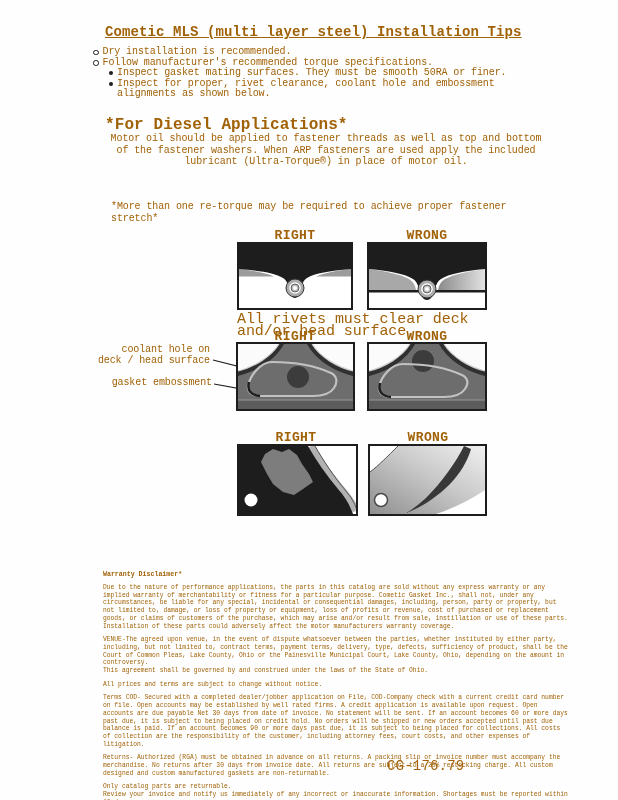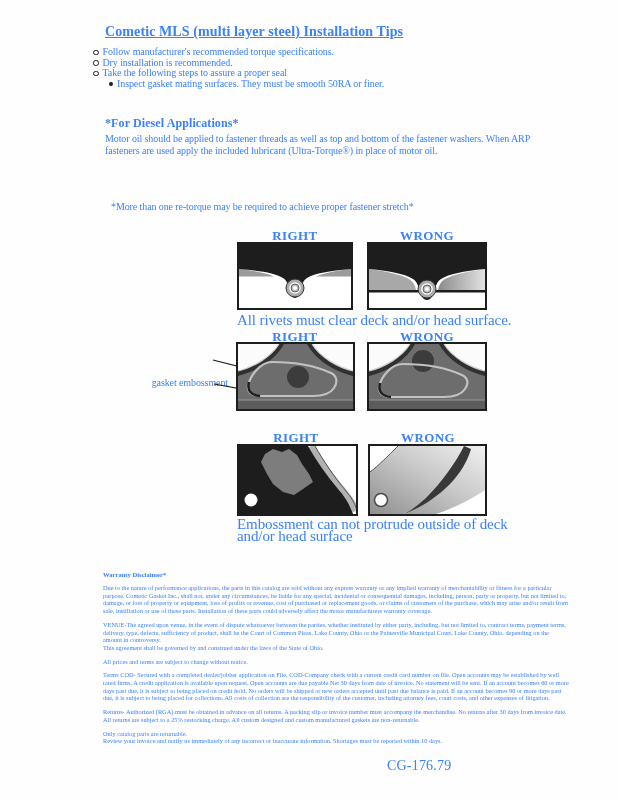--- a/index.html
+++ b/index.html
@@ -5,8 +5,8 @@
   html,body{margin:0;padding:0;background:#ffffff;}
   .page{
     position:relative;width:618px;height:800px;margin:0 auto;
-    background:#fefefe;color:#3b82f6;
-    font-family:Liberation Serif, serif;
+    background:#fefefe;color:#a16207;
+    font-family:Liberation Mono, monospace;
     overflow:hidden;
   }
   .abs{position:absolute;}

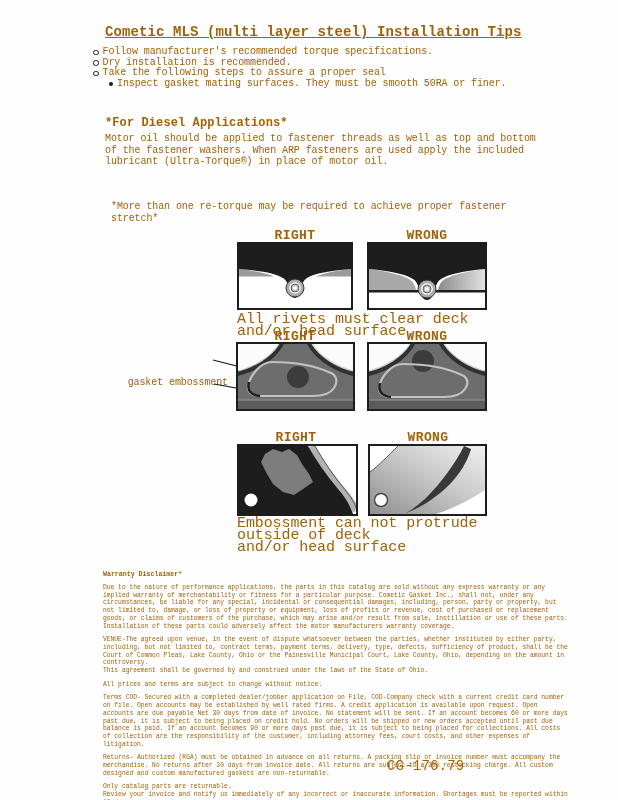--- a/index.html
+++ b/index.html
@@ -44,11 +44,11 @@
   <div class="abs tips">
     <div class="tip-row">
       <span class="bullet-o"></span>
-      <span>Follow manufacturer's recommended torque specifications.</span>
+      <span>Dry installation is recommended.</span>
     </div>
     <div class="tip-row">
       <span class="bullet-o"></span>
-      <span>Dry installation is recommended.</span>
+      <span>Follow manufacturer's recommended torque specifications.</span>
     </div>
     <div class="tip-row">
       <span class="bullet-o"></span>

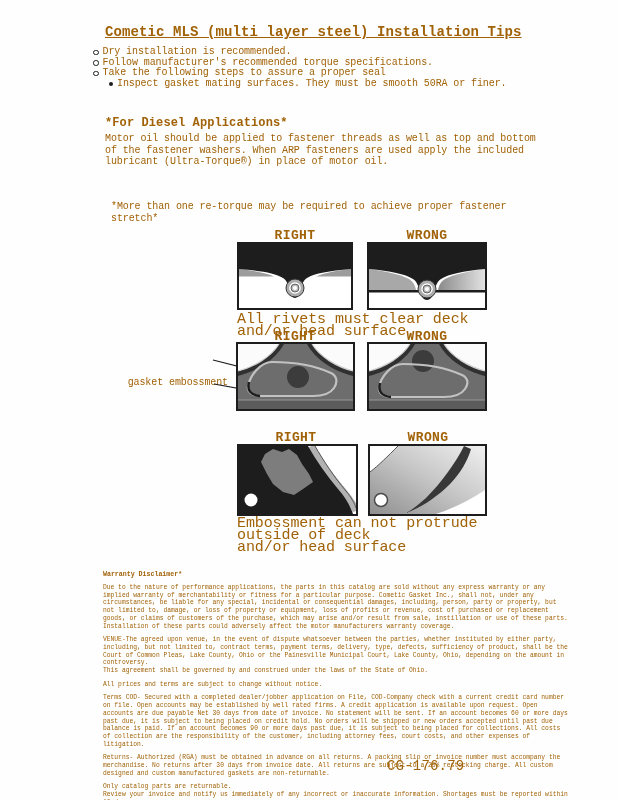--- a/index.html
+++ b/index.html
@@ -50,10 +50,6 @@
       <span class="bullet-o"></span>
       <span>Follow manufacturer's recommended torque specifications.</span>
     </div>
-    <div class="tip-row">
-      <span class="bullet-o"></span>
-      <span>Take the following steps to assure a proper seal</span>
-    </div>
     <div class="sub-tips">
       <div class="tip-row">
         <span class="bullet-f"></span>

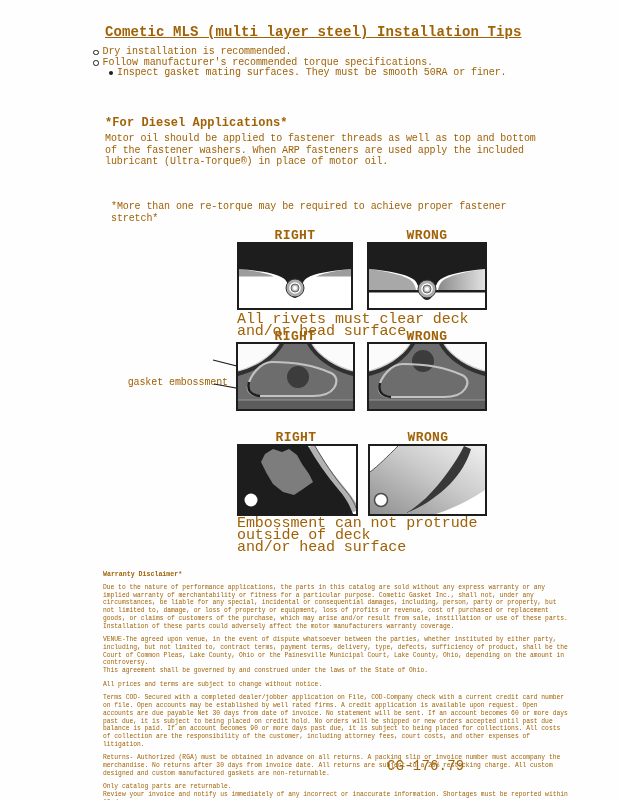--- a/index.html
+++ b/index.html
@@ -55,6 +55,10 @@
         <span class="bullet-f"></span>
         <span>Inspect gasket mating surfaces.  They must be smooth 50RA or finer.</span>
       </div>
+      <div class="tip-row">
+        <span class="bullet-f"></span>
+        <span>Inspect for proper, rivet clearance, coolant hole and embossment alignments as shown below.</span>
+      </div>
     </div>
   </div>
 

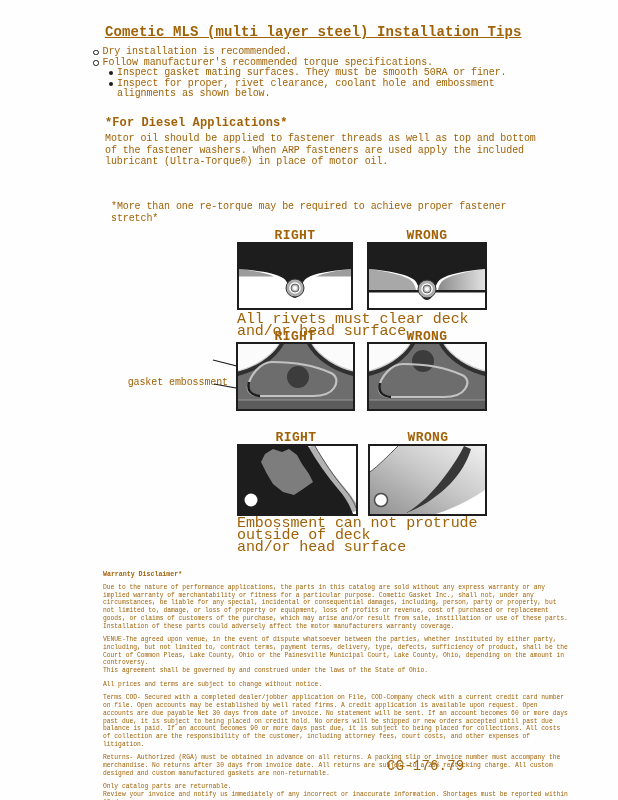--- a/index.html
+++ b/index.html
@@ -19,7 +19,7 @@
   .bullet-o{flex:none;width:3.5px;height:3.5px;border:1px solid #1d1d1d;border-radius:50%;margin:2.5px 4px 0 0;}
   .bullet-f{flex:none;width:4px;height:4px;background:#1d1d1d;border-radius:50%;margin:2.8px 4px 0 0;}
   .sub-tips{margin-left:16px;}
-  .diesel-h{left:105px;top:116px;font-size:12px;font-weight:bold;letter-spacing:0.1px;}
+  .diesel-h{left:105px;top:116px;font-size:16px;font-weight:bold;letter-spacing:0.1px;}
   .body-p{font-size:10px;line-height:11.6px;letter-spacing:-0.1px;width:442px;}
   .p-oil{left:105px;top:133px;}
   .p-heat{left:105px;top:162px;}

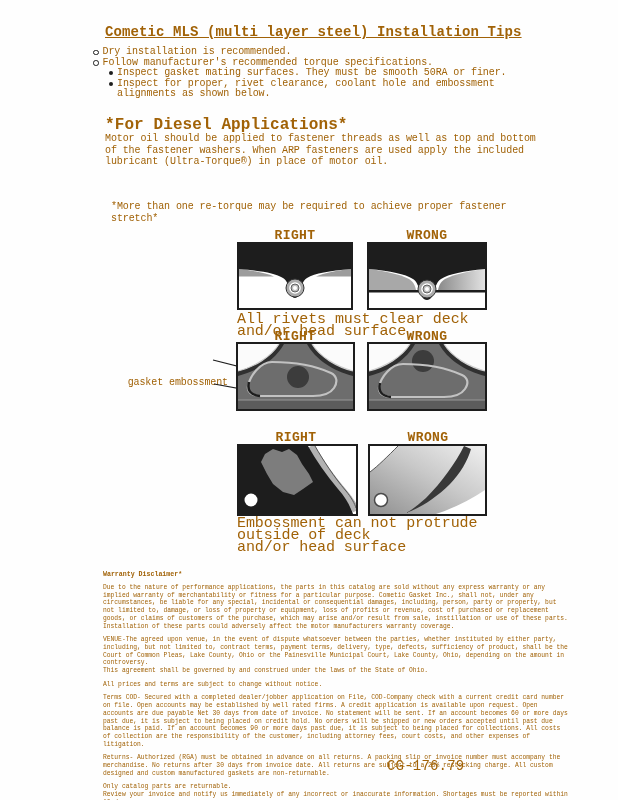--- a/index.html
+++ b/index.html
@@ -21,7 +21,7 @@
   .sub-tips{margin-left:16px;}
   .diesel-h{left:105px;top:116px;font-size:16px;font-weight:bold;letter-spacing:0.1px;}
   .body-p{font-size:10px;line-height:11.6px;letter-spacing:-0.1px;width:442px;}
-  .p-oil{left:105px;top:133px;}
+  .p-oil{left:105px;top:133px;text-align:center;}
   .p-heat{left:105px;top:162px;}
   .p-note{left:111px;top:201px;}
   .rw-label{font-size:13px;font-weight:bold;width:122px;text-align:center;letter-spacing:0.4px;}

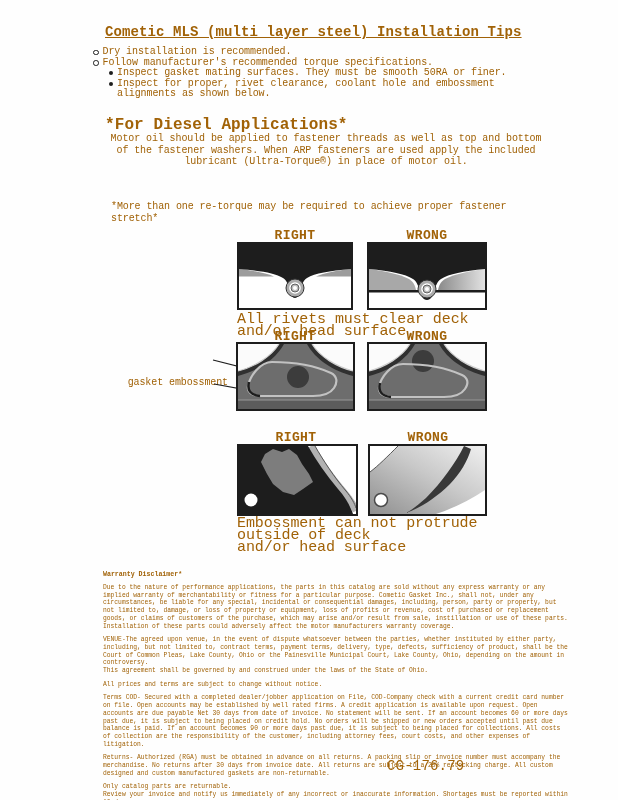--- a/index.html
+++ b/index.html
@@ -111,6 +111,8 @@
   <div class="abs rw-label" style="left:234px;top:329px;">RIGHT</div>
   <div class="abs rw-label" style="left:366px;top:329px;">WRONG</div>
 
+  <div class="abs ann" style="left:96px;top:344px;width:114px;">coolant hole on
+deck / head surface</div>
   <div class="abs ann" style="left:112px;top:377px;width:116px;">gasket embossment</div>
 
   <svg class="abs" style="left:210px;top:350px;" width="100" height="50">

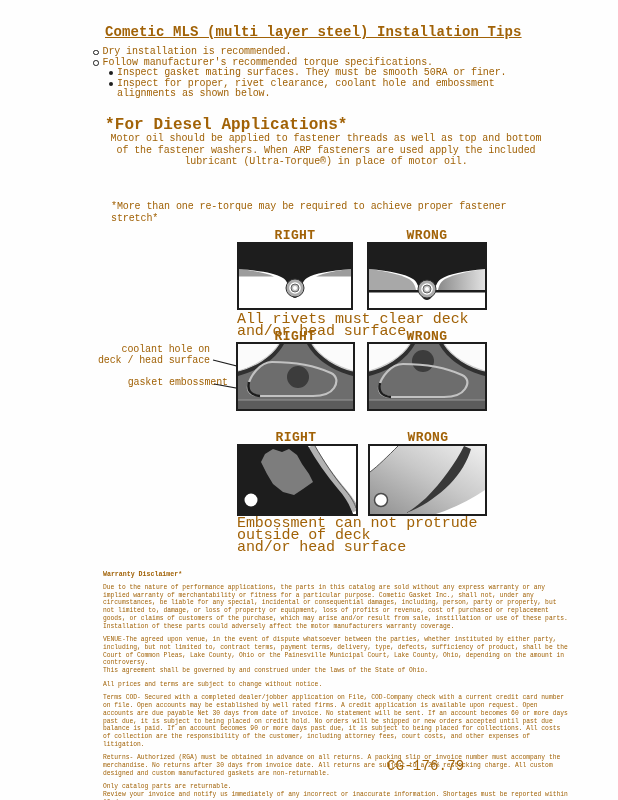--- a/index.html
+++ b/index.html
@@ -113,7 +113,7 @@
 
   <div class="abs ann" style="left:96px;top:344px;width:114px;">coolant hole on
 deck / head surface</div>
-  <div class="abs ann" style="left:112px;top:377px;width:116px;">gasket embossment</div>
+  <div class="abs ann" style="left:96px;top:377px;width:116px;">gasket embossment</div>
 
   <svg class="abs" style="left:210px;top:350px;" width="100" height="50">
     <line x1="3" y1="10" x2="86" y2="31" stroke="#1d1d1d" stroke-width="1.2"></line>

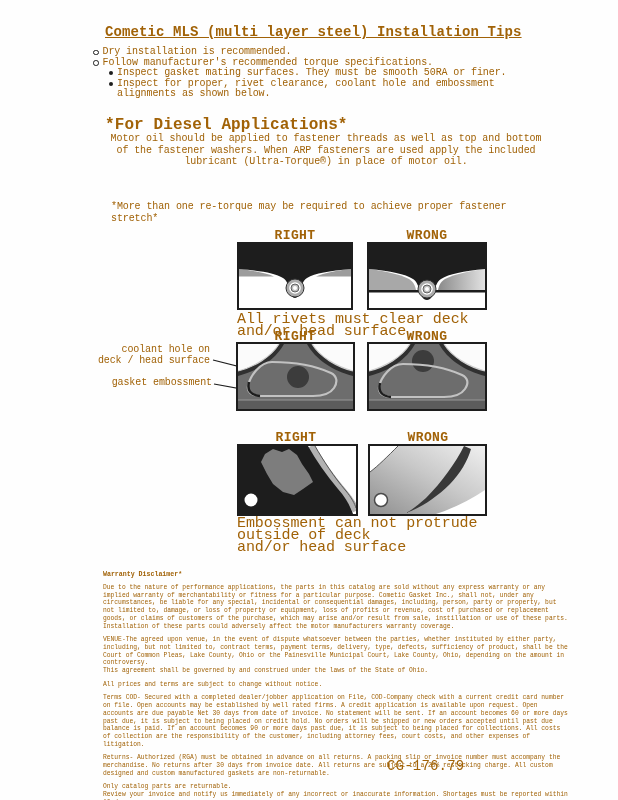--- a/index.html
+++ b/index.html
@@ -187,8 +187,6 @@
     </svg>
   </div>
 
-  <div class="abs caption" style="left:237px;top:518px;width:280px;">Embossment can not protrude outside of deck
-and/or head surface</div>
 
   <div class="abs disc">
     <div class="disc-h">Warranty Disclaimer*</div>

